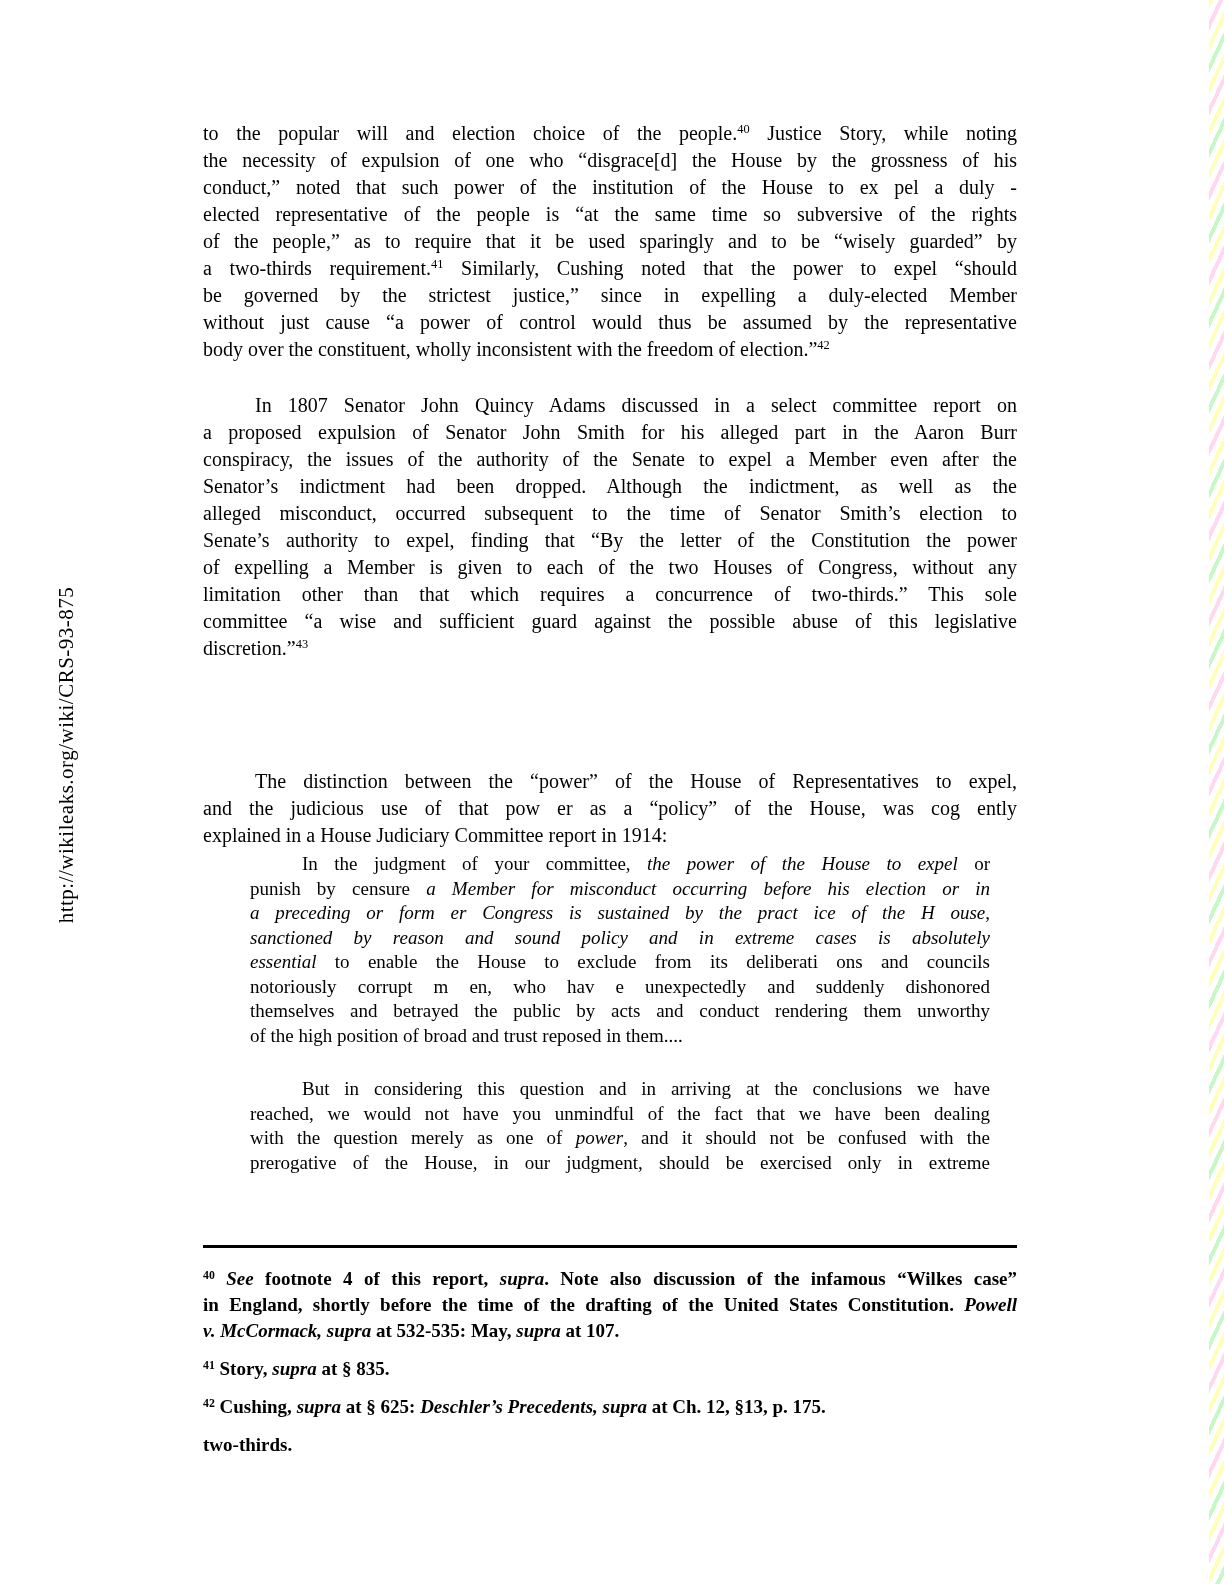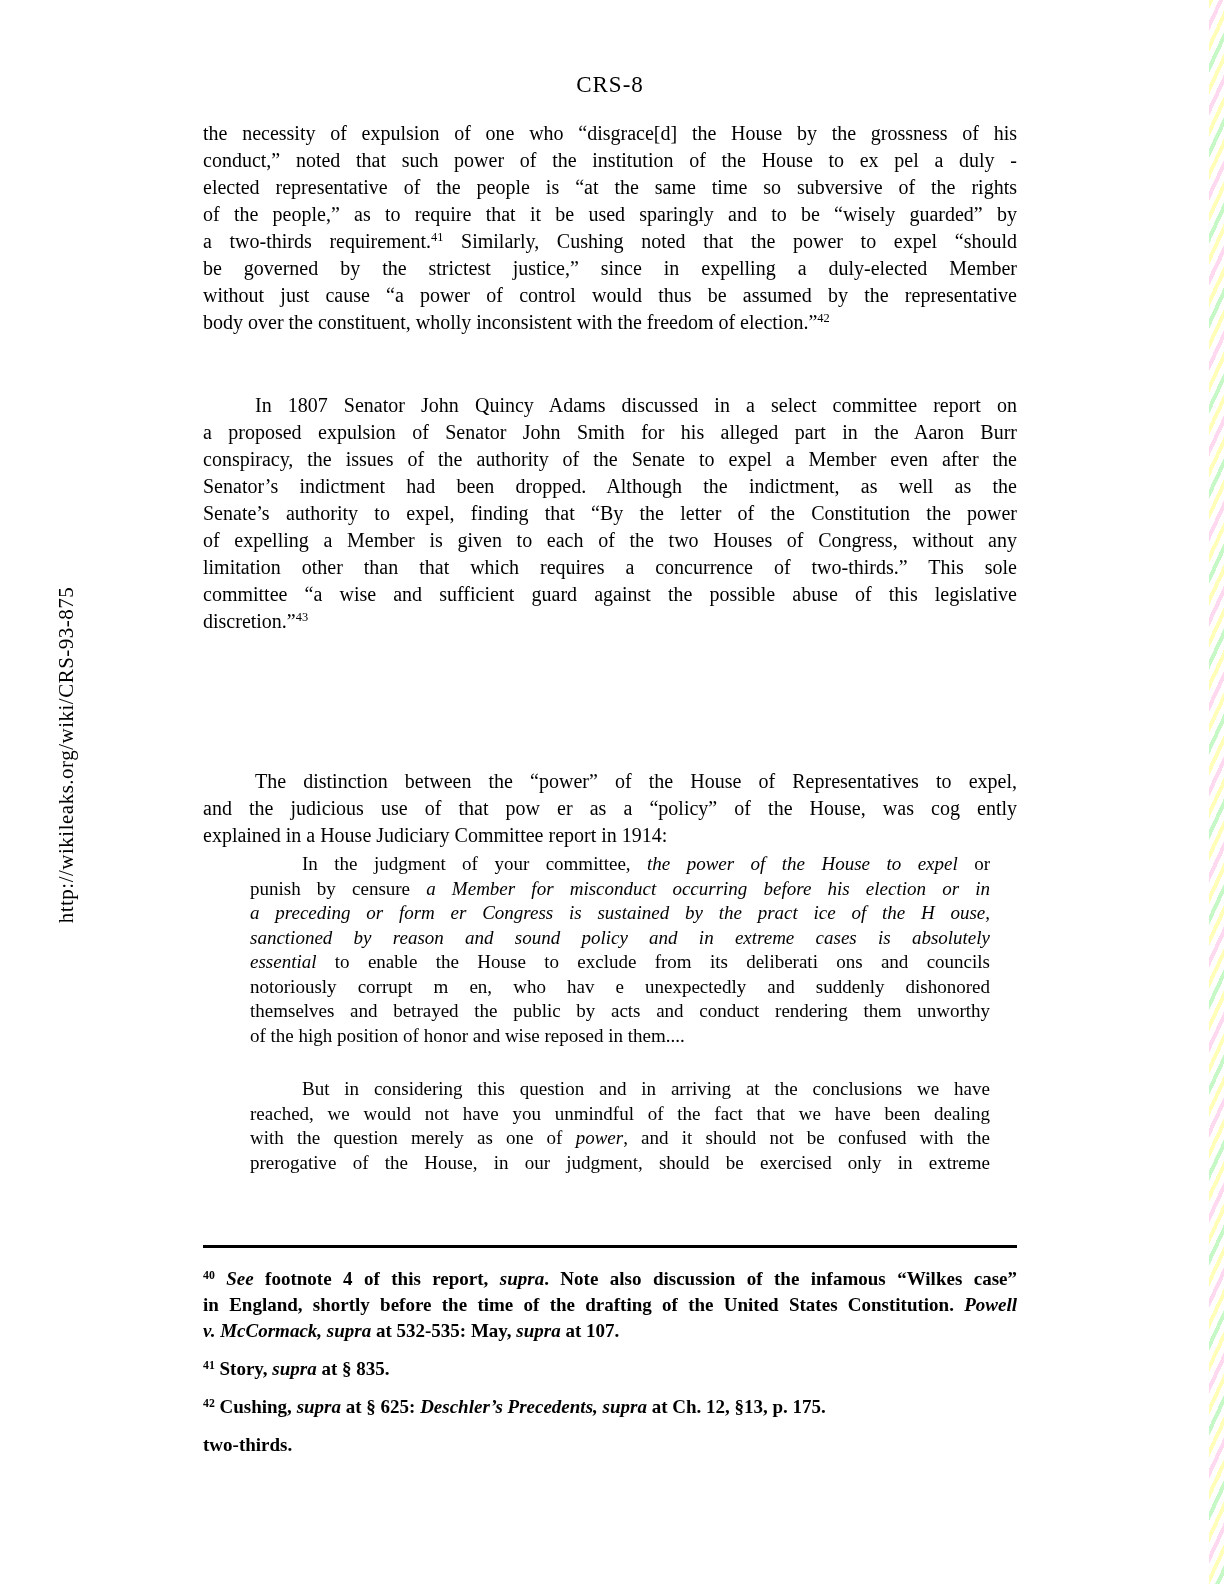--- a/index.html
+++ b/index.html
@@ -84,7 +84,6 @@
 
   <div class="watermark">http://wikileaks.org/wiki/CRS-93-875</div>
 
-  <div class="header">CRS-8</div>
 
   <div class="para" style="top:120px">
       <div class="line"><span>the necessity of expulsion of one who “disgrace[d] the House by the grossness of his</span></div>

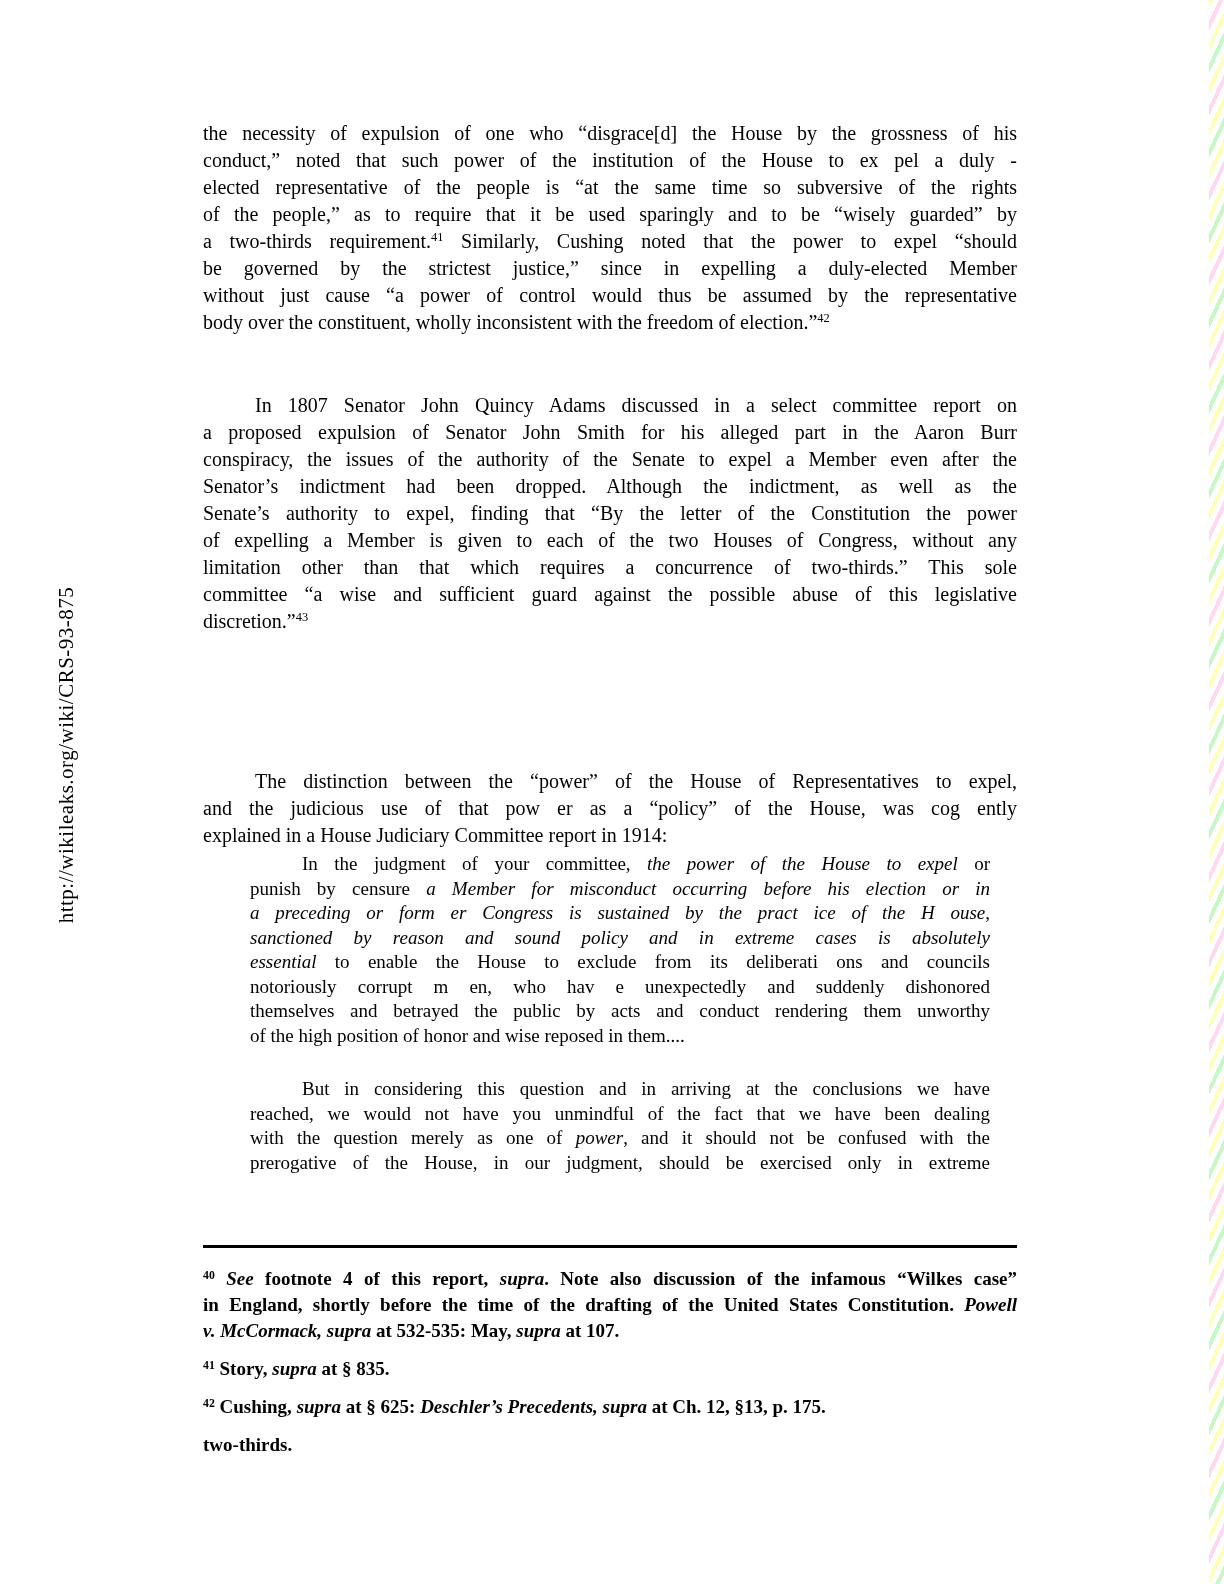--- a/index.html
+++ b/index.html
@@ -86,6 +86,7 @@
 
 
   <div class="para" style="top:120px">
+      <div class="line"><span>to the popular will and election choice of the people.</span><sup>40</sup><span>  Justice Story, while noting</span></div>
       <div class="line"><span>the necessity of expulsion of one who “disgrace[d] the House by the grossness of his</span></div>
       <div class="line"><span>conduct,” noted that such power of the institution of the House to ex pel a duly -</span></div>
       <div class="line"><span>elected representative of the people is “at the same time so subversive of the rights</span></div>

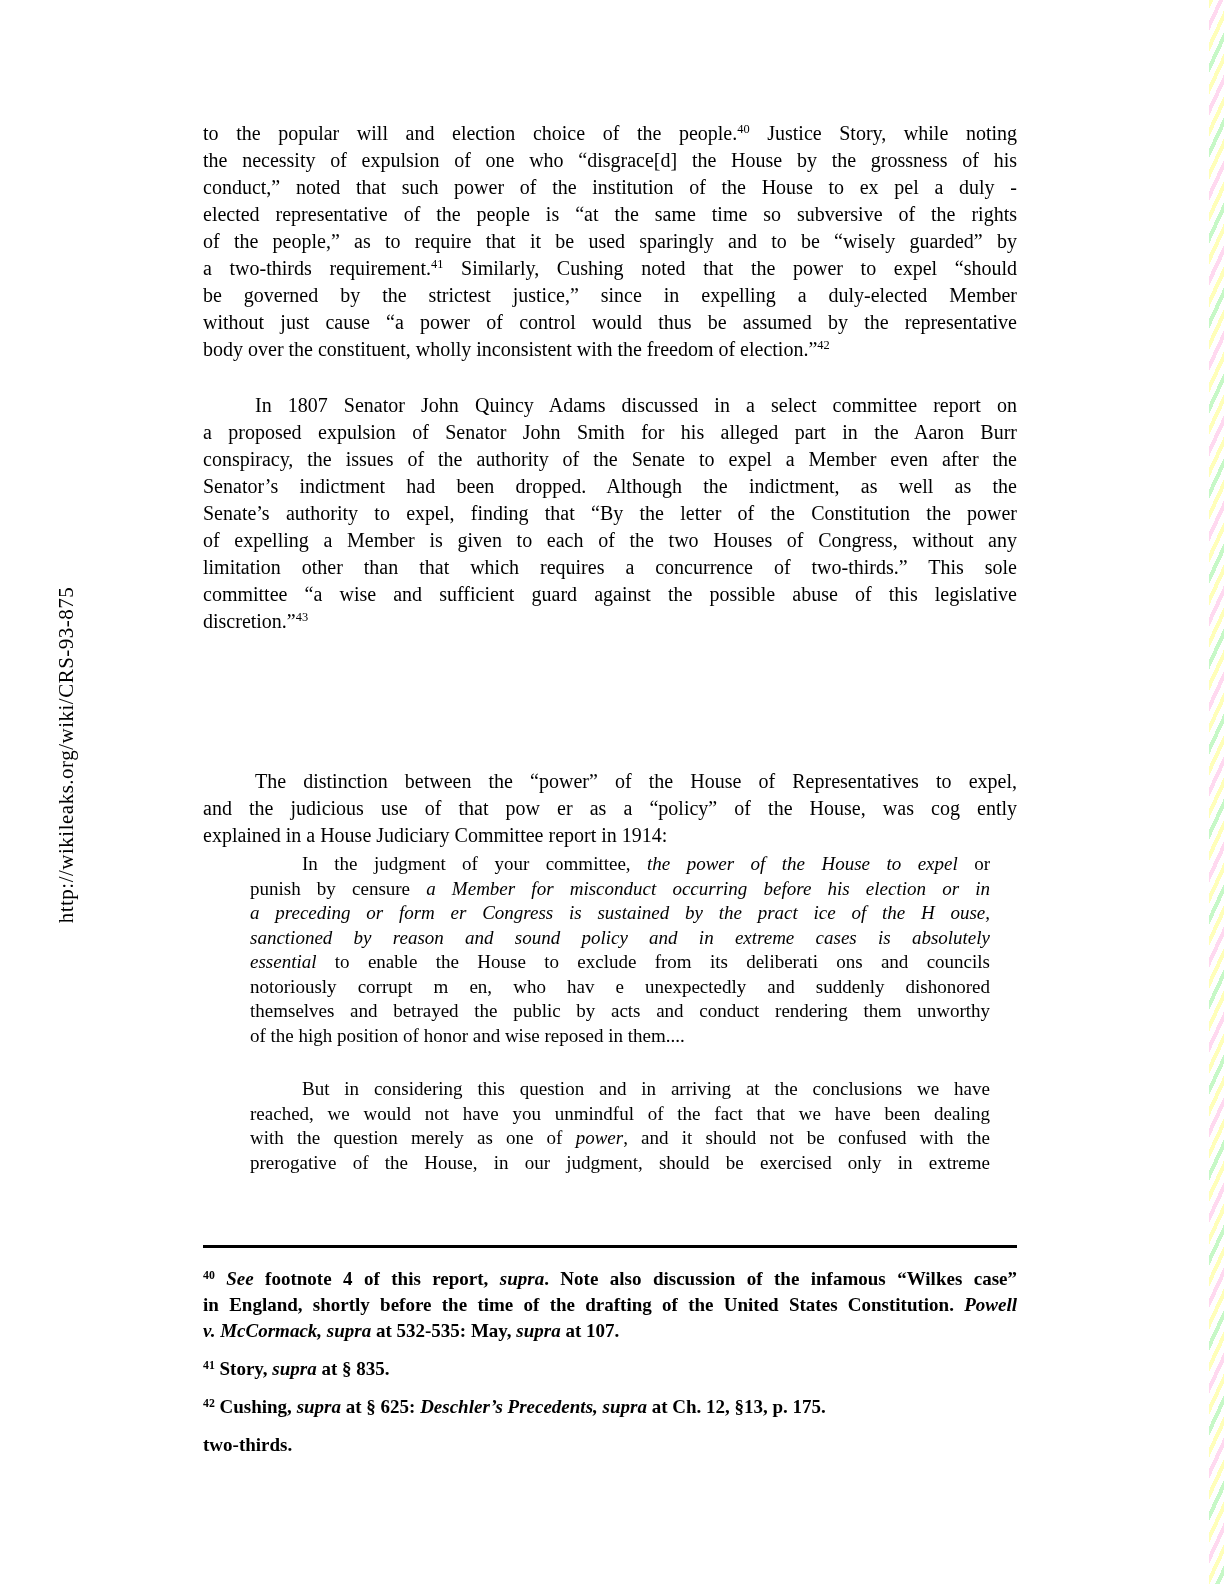--- a/index.html
+++ b/index.html
@@ -102,6 +102,7 @@
       <div class="line"><span>a proposed expulsion of Senator John Smith for his alleged part in the Aaron Burr</span></div>
       <div class="line"><span>conspiracy, the issues of the authority of the Senate to expel a Member even after the</span></div>
       <div class="line"><span>Senator’s indictment had been dropped.  Although the indictment, as well as the</span></div>
+      <div class="line"><span>alleged misconduct, occurred subsequent to the time of Senator Smith’s election to</span></div>
       <div class="line"><span>Senate’s authority to expel, finding that “By the letter of the Constitution the power</span></div>
       <div class="line"><span>of expelling a Member is given to each of the two Houses of Congress, without any</span></div>
       <div class="line"><span>limitation other than that which requires a concurrence of two-thirds.”  This sole</span></div>

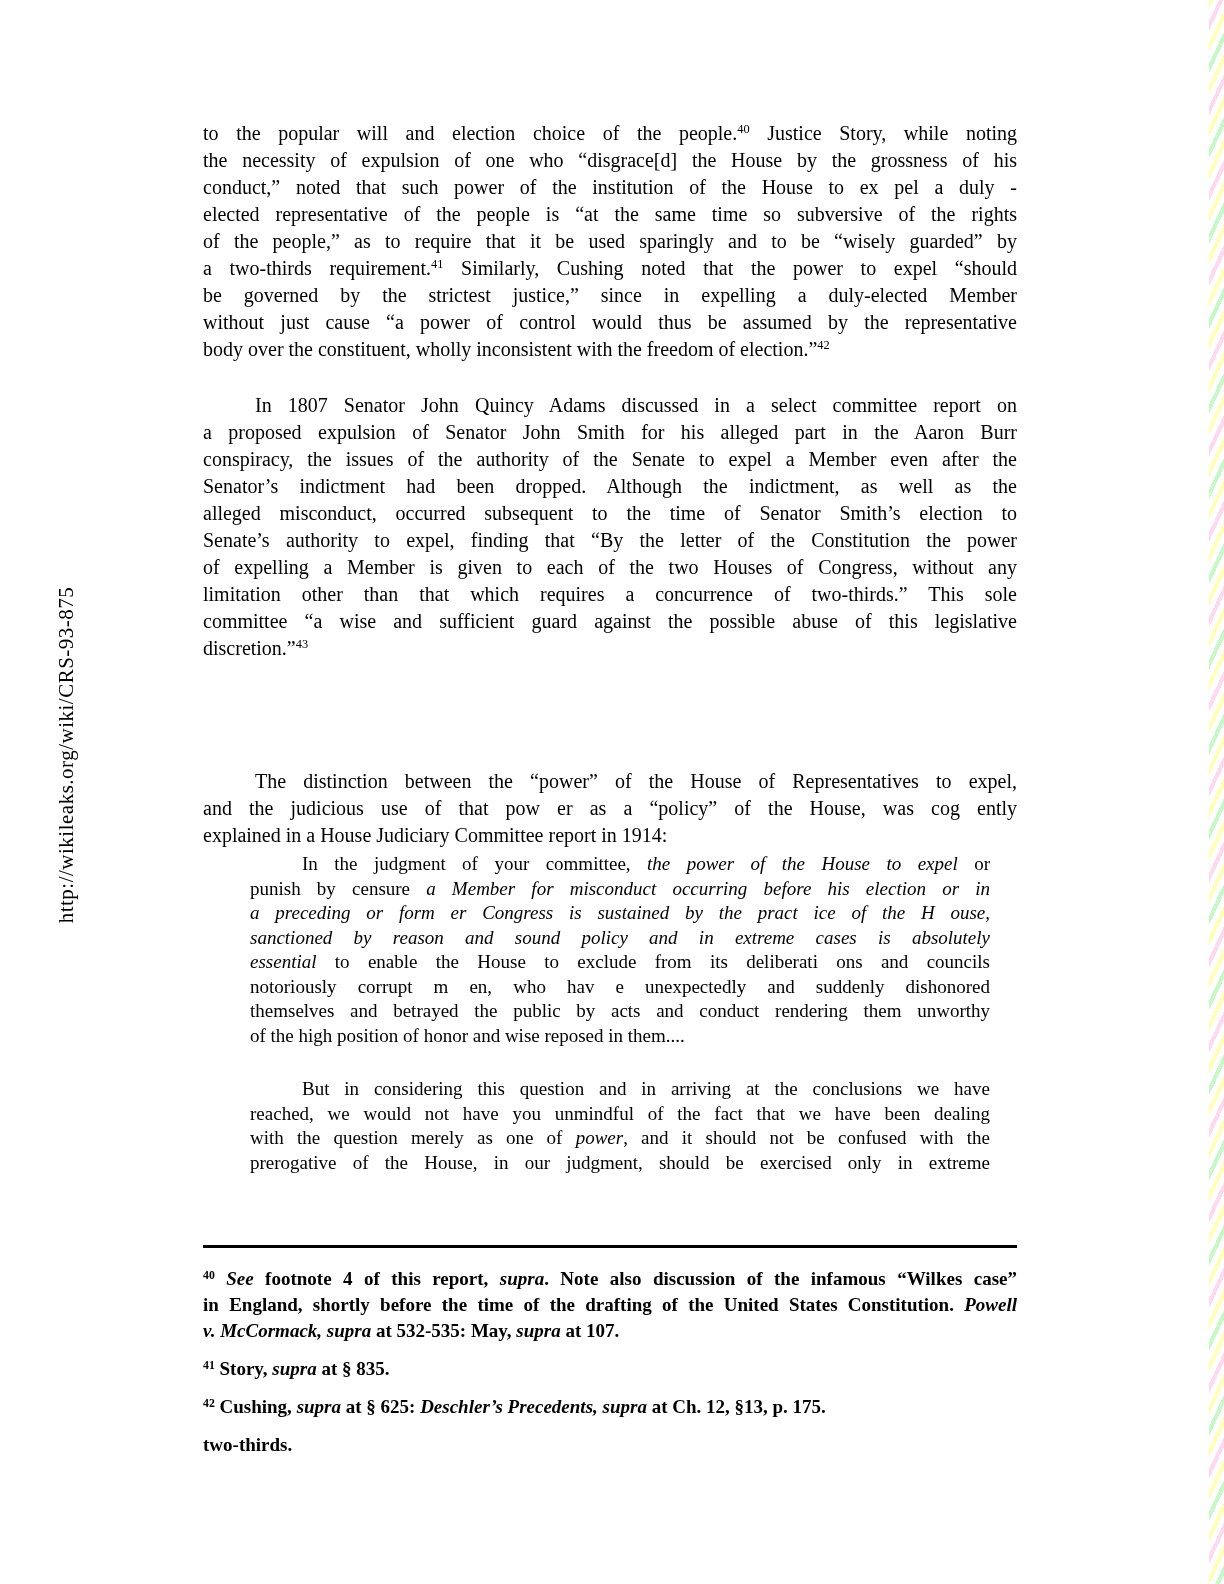--- a/index.html
+++ b/index.html
@@ -124,7 +124,7 @@
       <div class="line"><i>essential</i><span> to enable the House to exclude from its deliberati ons and councils</span></div>
       <div class="line"><span>notoriously corrupt m en, who hav e unexpectedly and suddenly dishonored</span></div>
       <div class="line"><span>themselves and betrayed the public by acts and conduct rendering them unworthy</span></div>
-      <div class="line last"><span>of the high position of honor and wise reposed in them....</span></div>
+      <div class="line last"><span>of the high position of broad and trust reposed in them....</span></div>
     </div>
 
   <div class="para quote indent" style="top:1077px">

